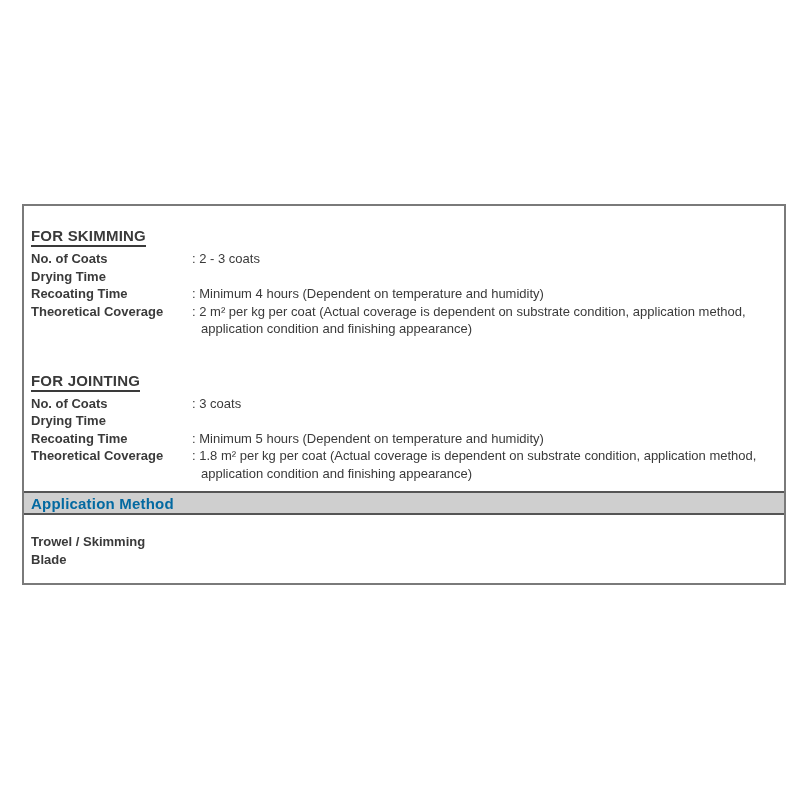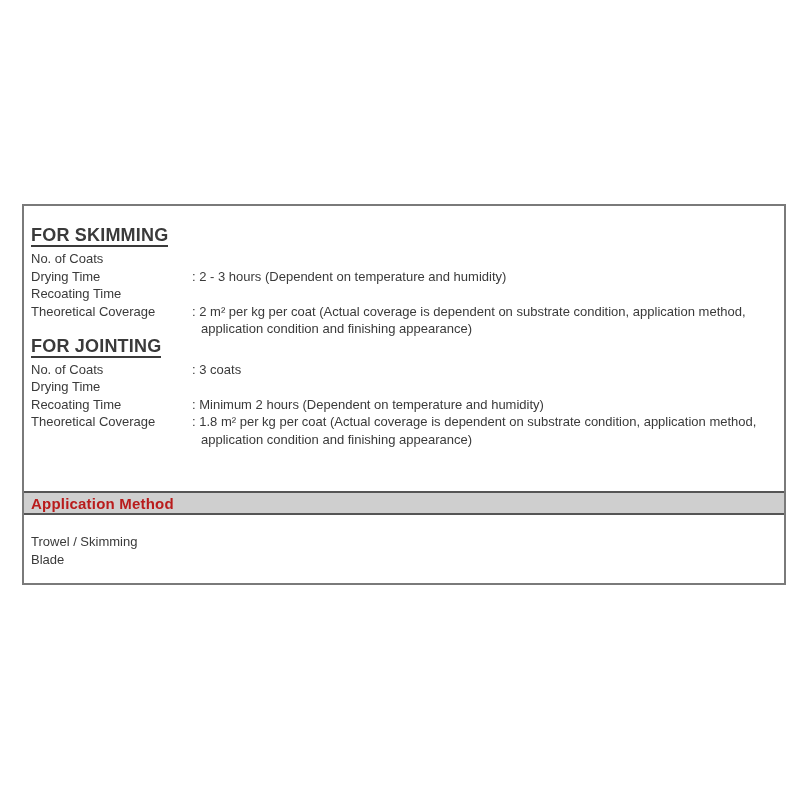--- a/index.html
+++ b/index.html
@@ -29,7 +29,7 @@
   }
   .sec-heading {
     display: inline-block;
-    font-size: 18px;
+    font-size: 15px;
     font-weight: bold;
     line-height: 17px;
     letter-spacing: 0.2px;

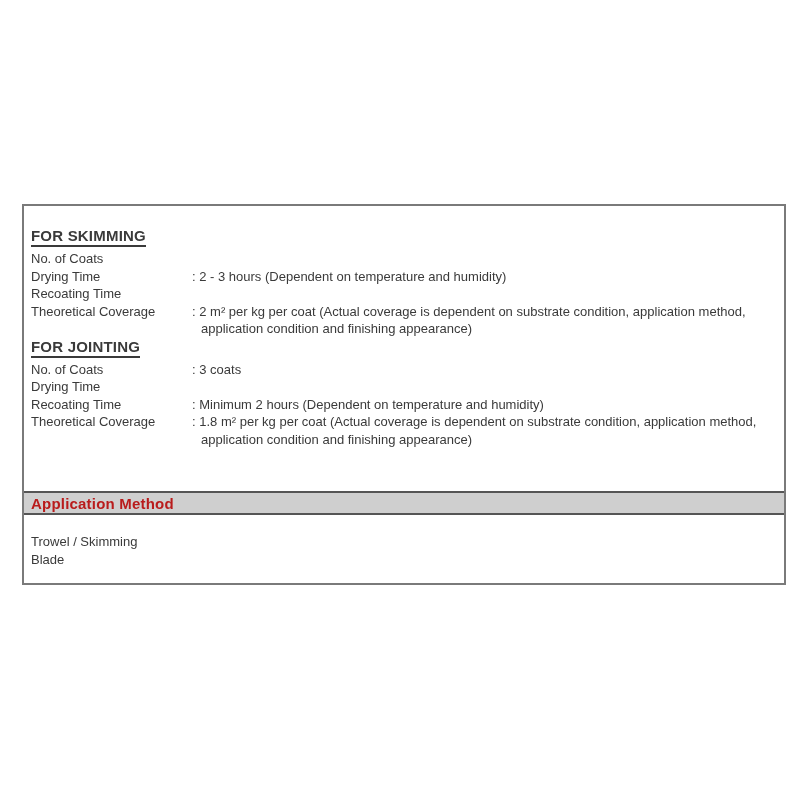--- a/index.html
+++ b/index.html
@@ -47,6 +47,7 @@
   .lbl {
     flex: 0 0 161px;
     white-space: pre-line;
+    font-weight: bold;
   }
   .val {
     flex: 1;

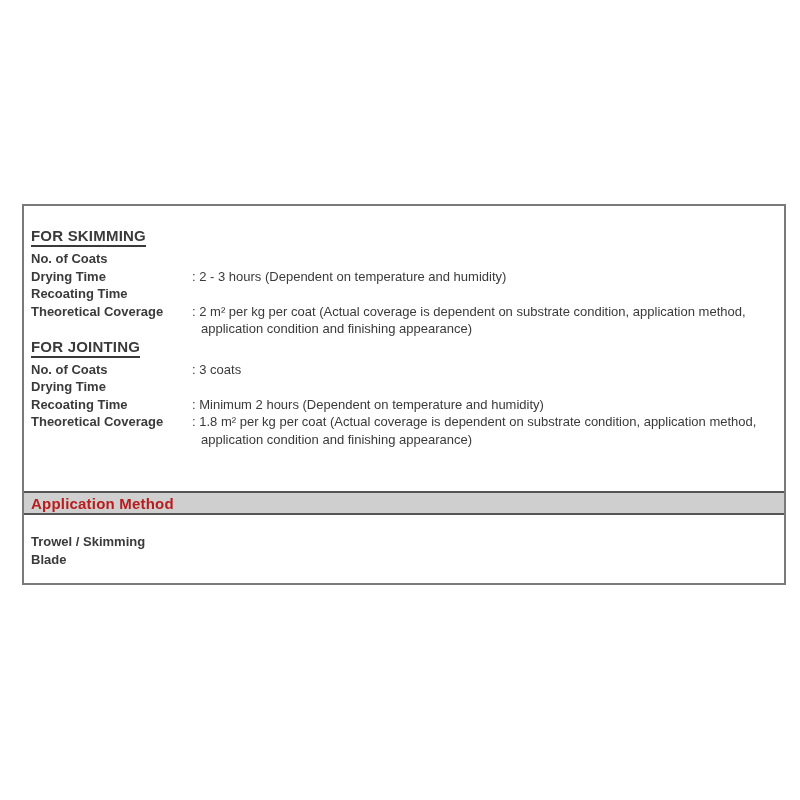--- a/index.html
+++ b/index.html
@@ -89,6 +89,7 @@
         <h2 class="sec-heading">FOR SKIMMING</h2>
         <div class="row">
           <span class="lbl">No. of Coats</span>
+          <span class="val">: 2 - 3 coats</span>
         </div>
         <div class="row">
           <span class="lbl">Drying Time</span>

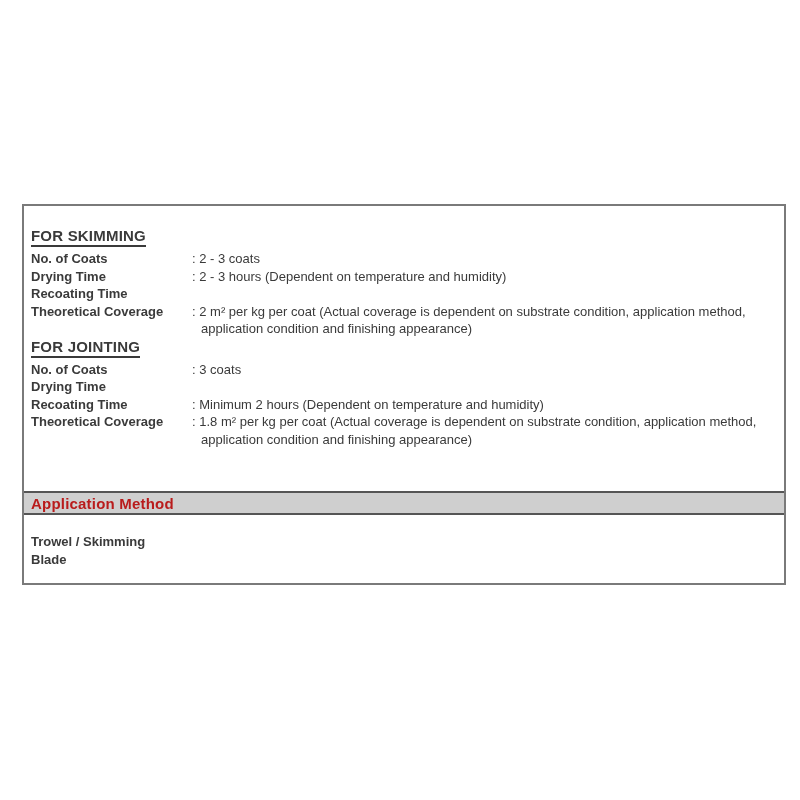--- a/index.html
+++ b/index.html
@@ -93,7 +93,6 @@
         </div>
         <div class="row">
           <span class="lbl">Drying Time</span>
-          <span class="val">: 2 - 3 hours (Dependent on temperature and humidity)</span>
         </div>
         <div class="row">
           <span class="lbl">Recoating Time</span>

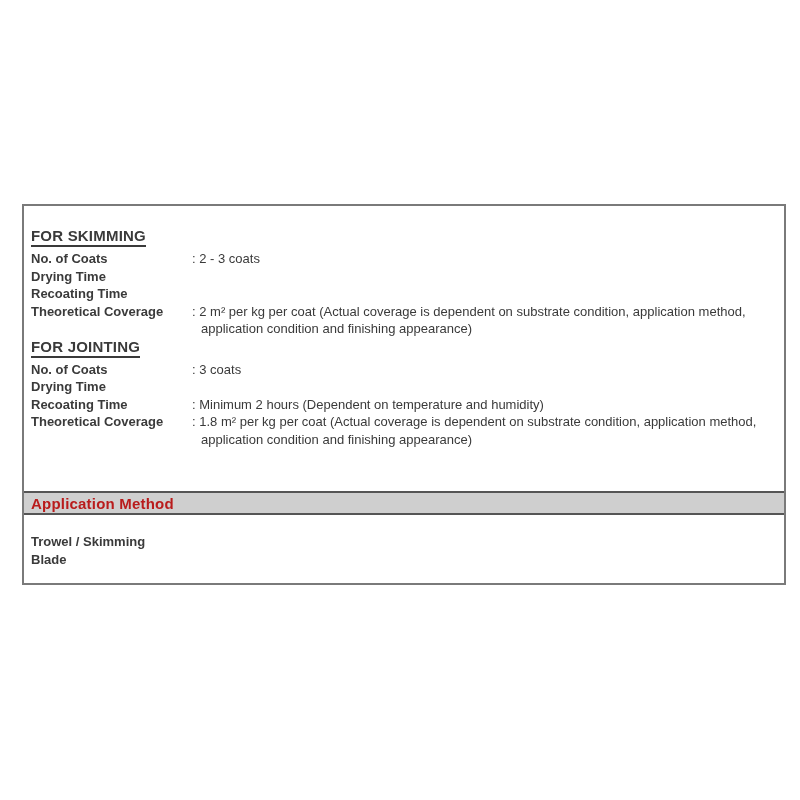--- a/index.html
+++ b/index.html
@@ -96,6 +96,7 @@
         </div>
         <div class="row">
           <span class="lbl">Recoating Time</span>
+          <span class="val">: Minimum 4 hours (Dependent on temperature and humidity)</span>
         </div>
         <div class="row">
           <span class="lbl">Theoretical Coverage</span>

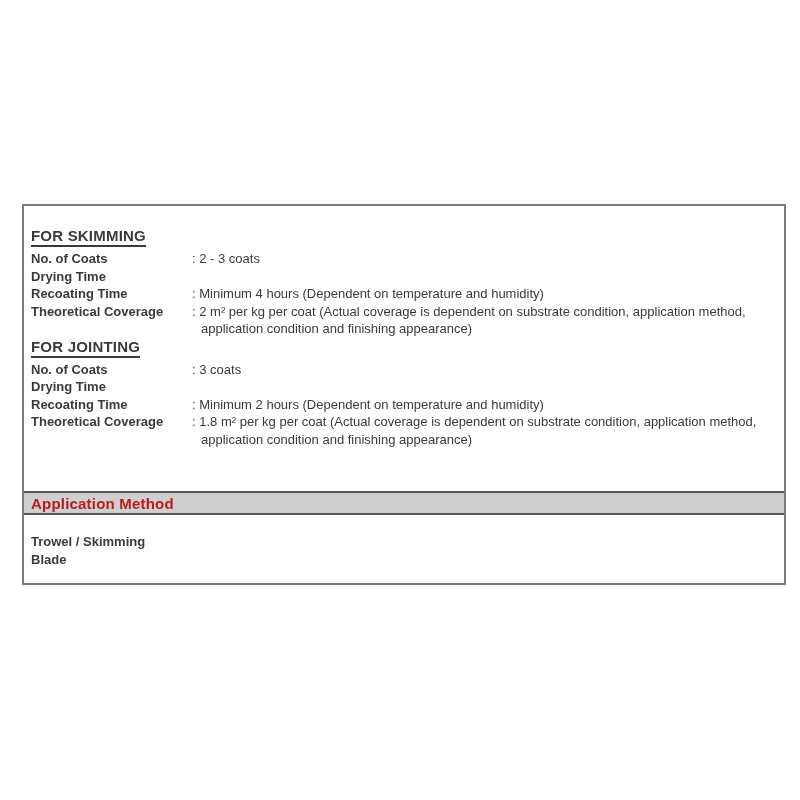--- a/index.html
+++ b/index.html
@@ -37,7 +37,7 @@
     padding-bottom: 1px;
     margin-bottom: 3px;
   }
-  section.second { }
+  section.second { margin-top: 34px; }
   .row {
     display: flex;
     align-items: flex-start;

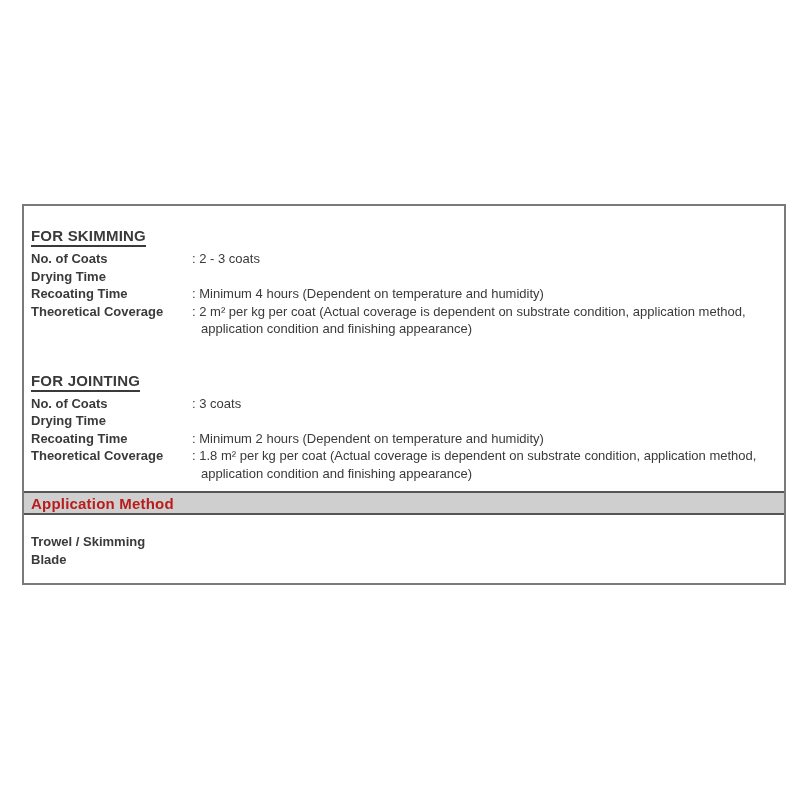--- a/index.html
+++ b/index.html
@@ -116,7 +116,7 @@
         </div>
         <div class="row">
           <span class="lbl">Recoating Time</span>
-          <span class="val">: Minimum 2 hours (Dependent on temperature and humidity)</span>
+          <span class="val">: Minimum 5 hours (Dependent on temperature and humidity)</span>
         </div>
         <div class="row">
           <span class="lbl">Theoretical Coverage</span>

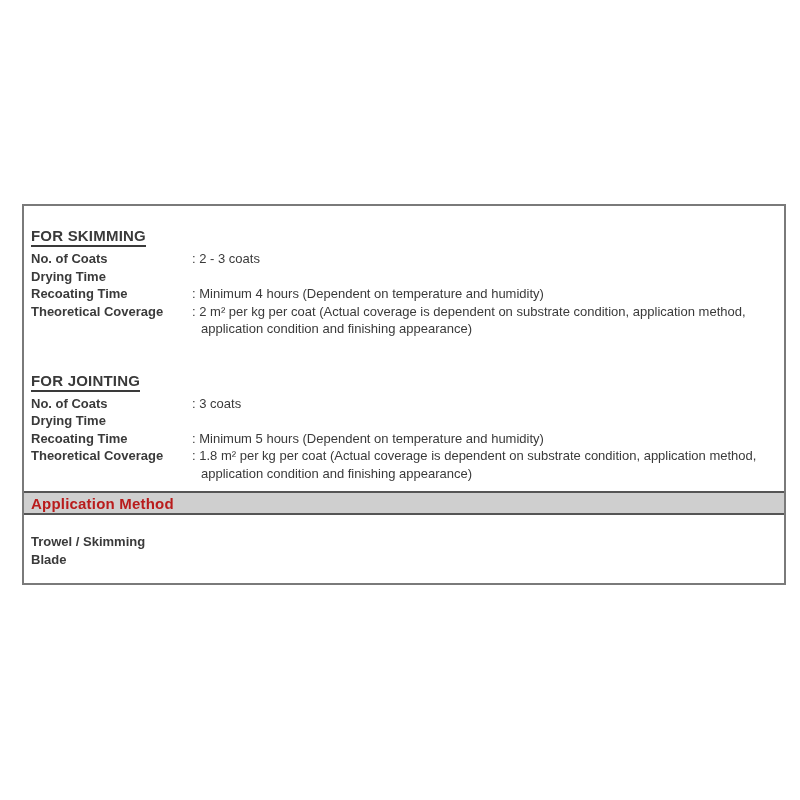--- a/index.html
+++ b/index.html
@@ -67,7 +67,7 @@
   .bar-title {
     font-size: 15px;
     font-weight: bold;
-    color: #b91c1c;
+    color: #0369a1;
     letter-spacing: 0.2px;
   }
   .method-body {

